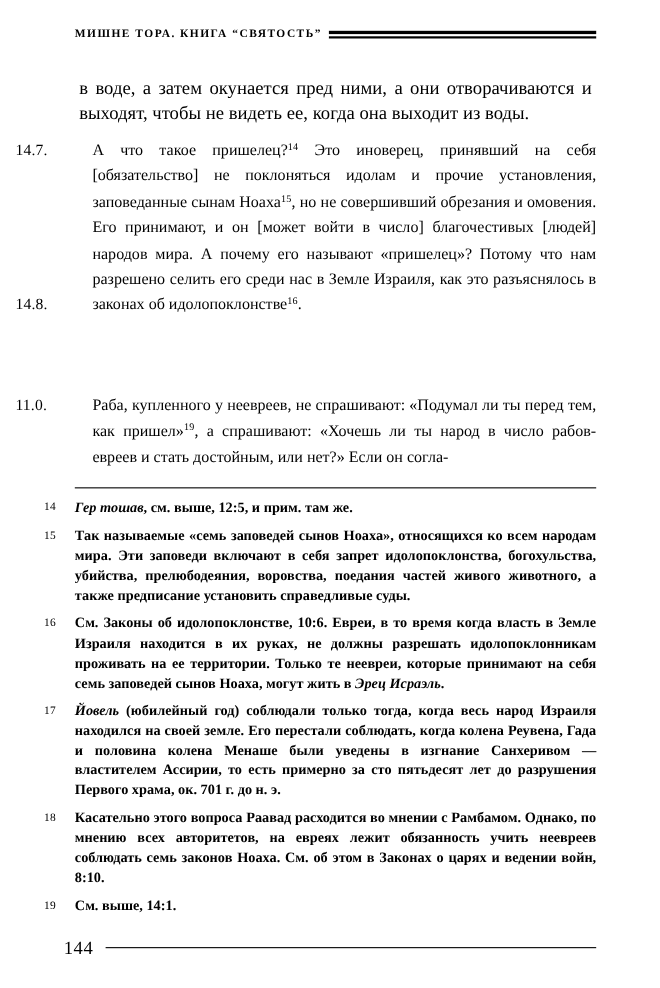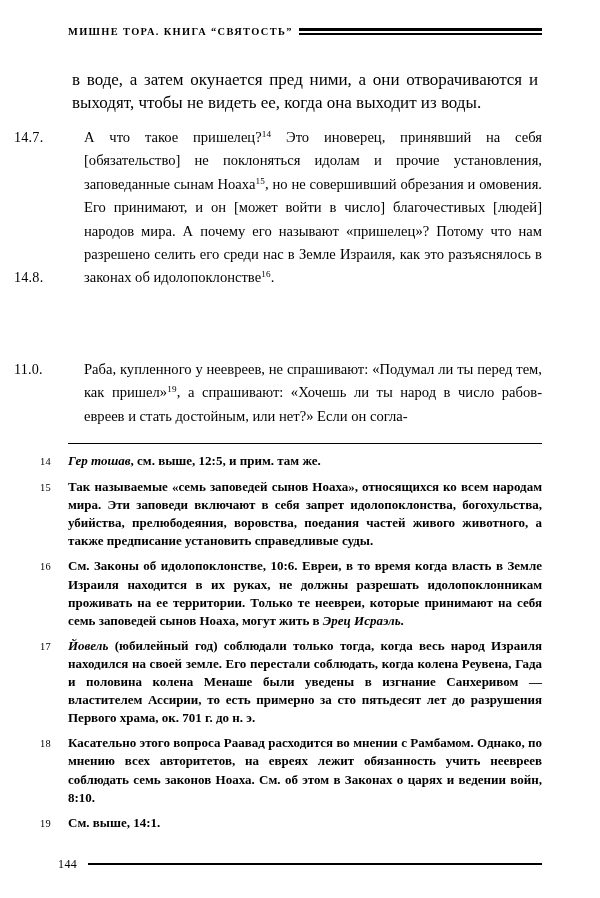--- a/index.html
+++ b/index.html
@@ -164,7 +164,7 @@
     gap: 11px;
   }
   .folio-num {
-    font-size: 12px;
+    font-size: 17px;
     letter-spacing: 0.4px;
     line-height: 1;
     font-family: Liberation Serif, serif;

